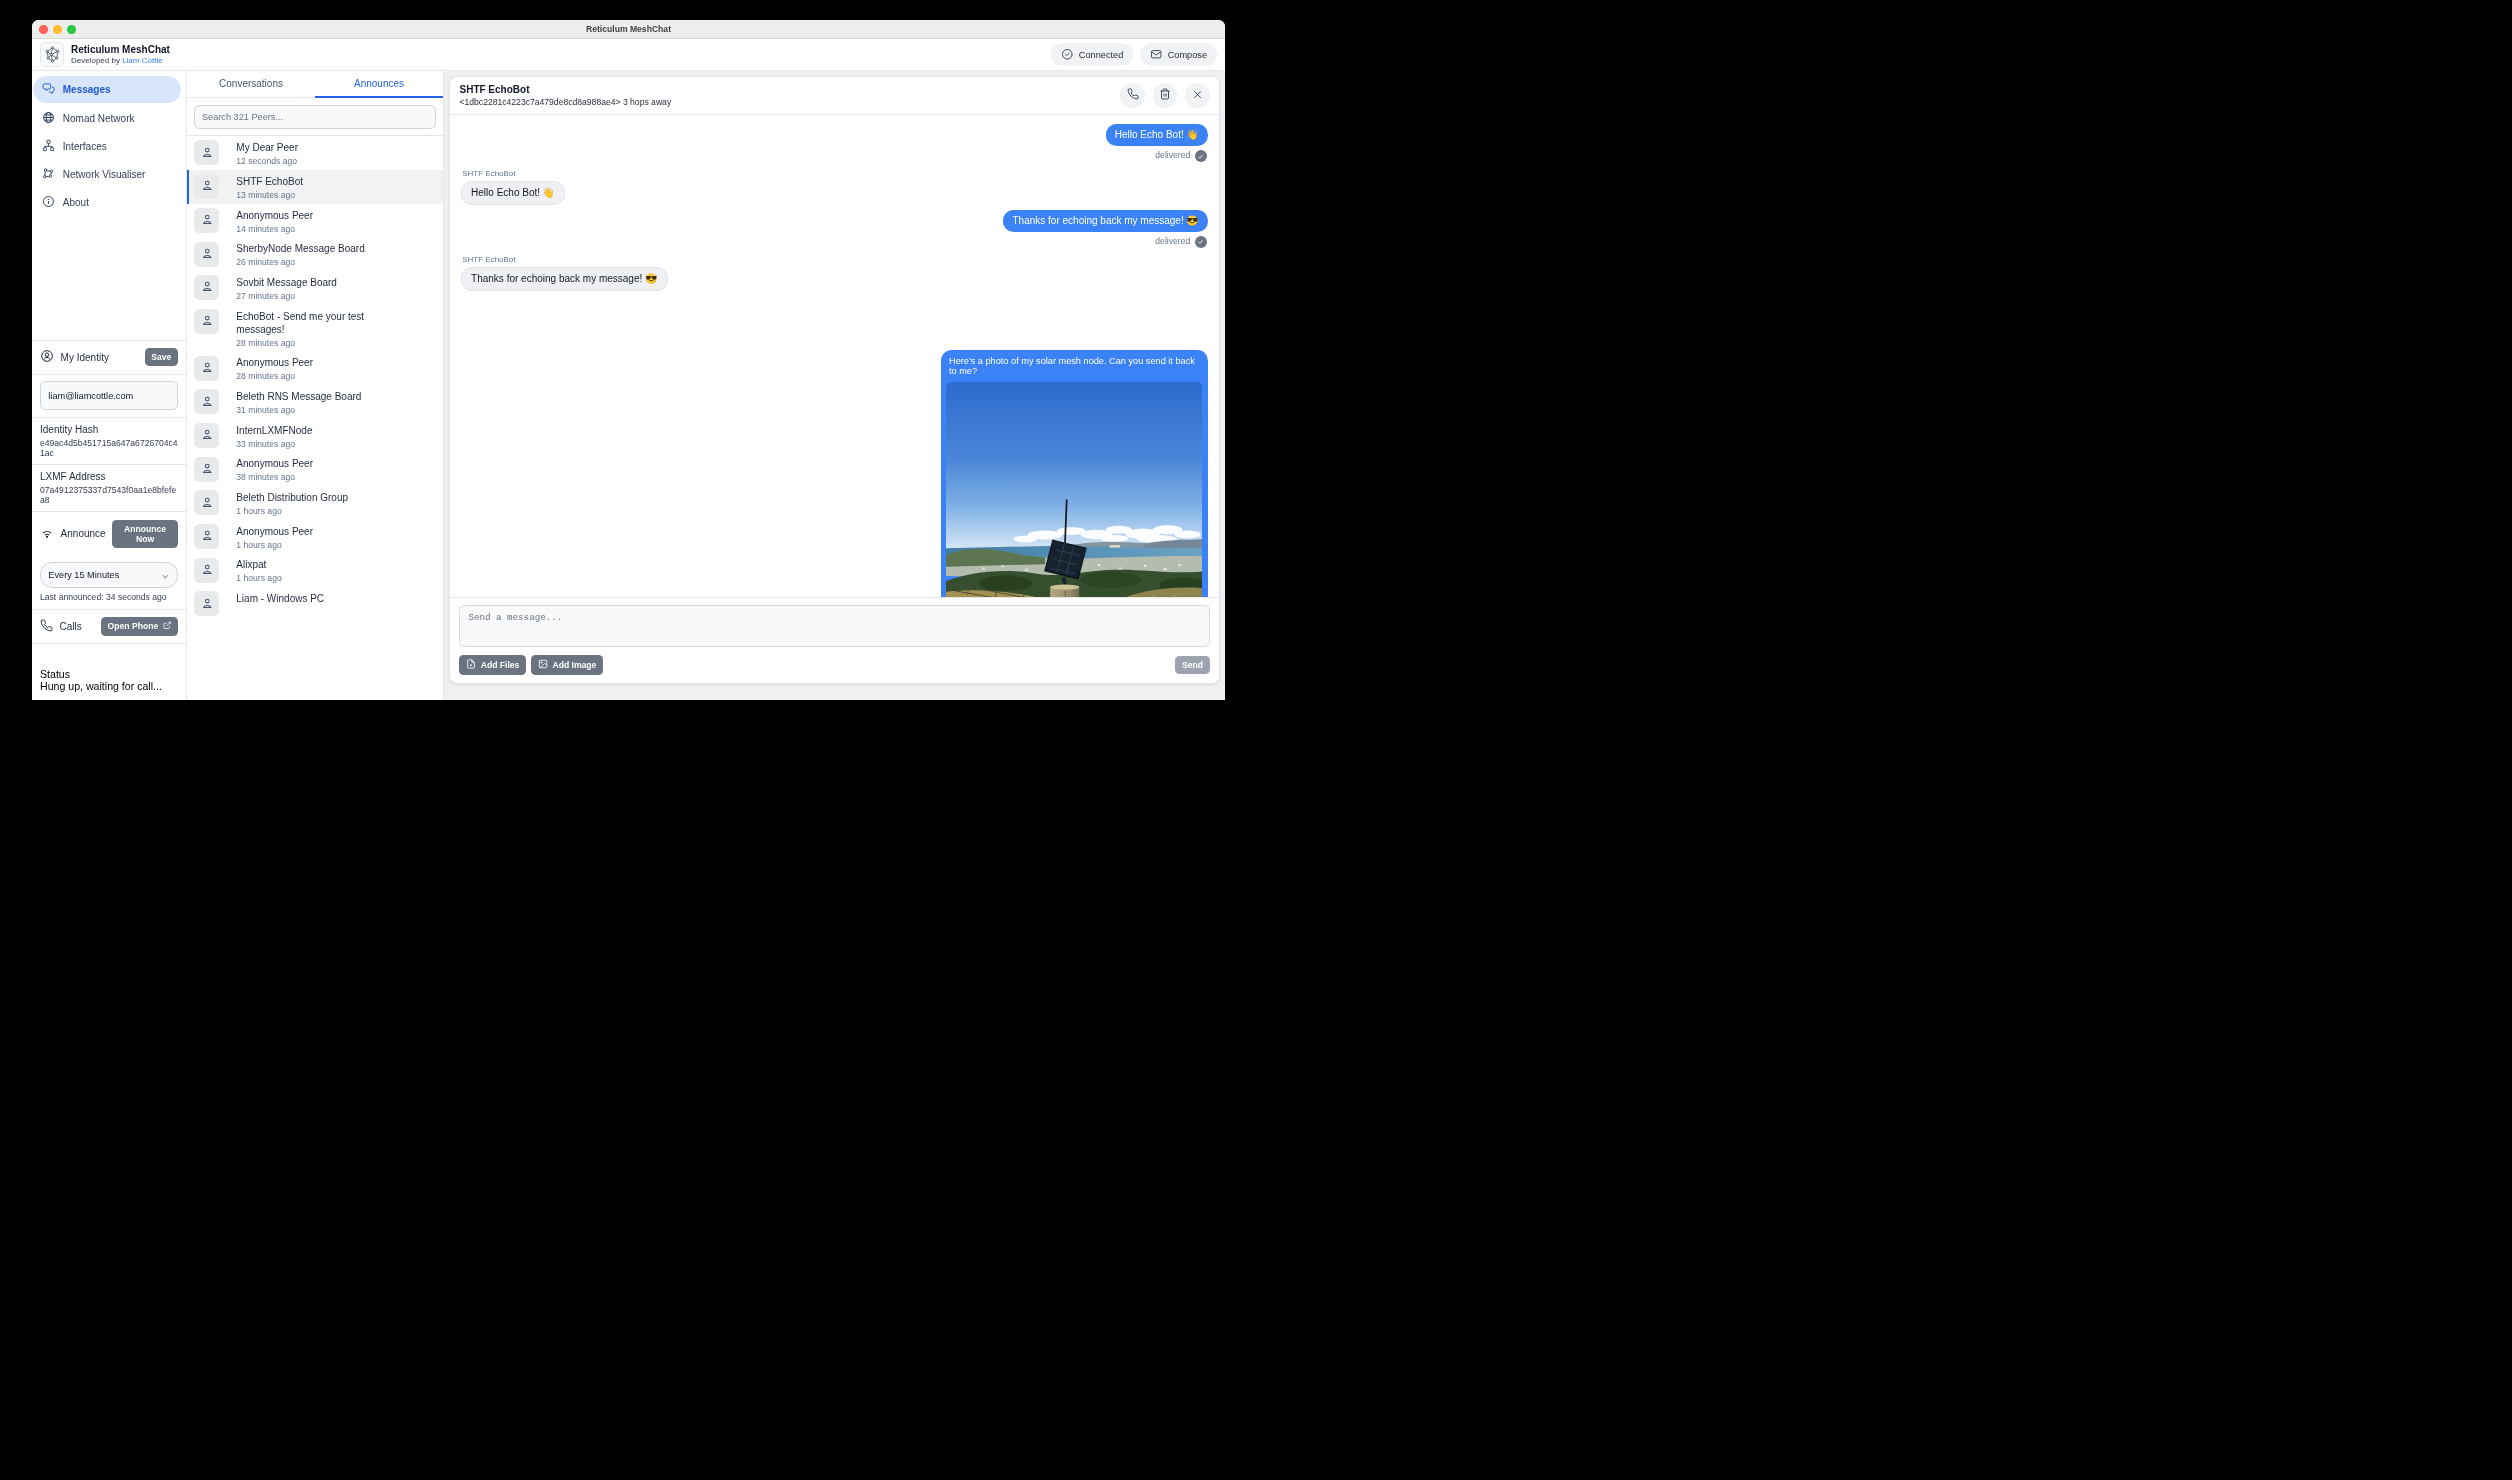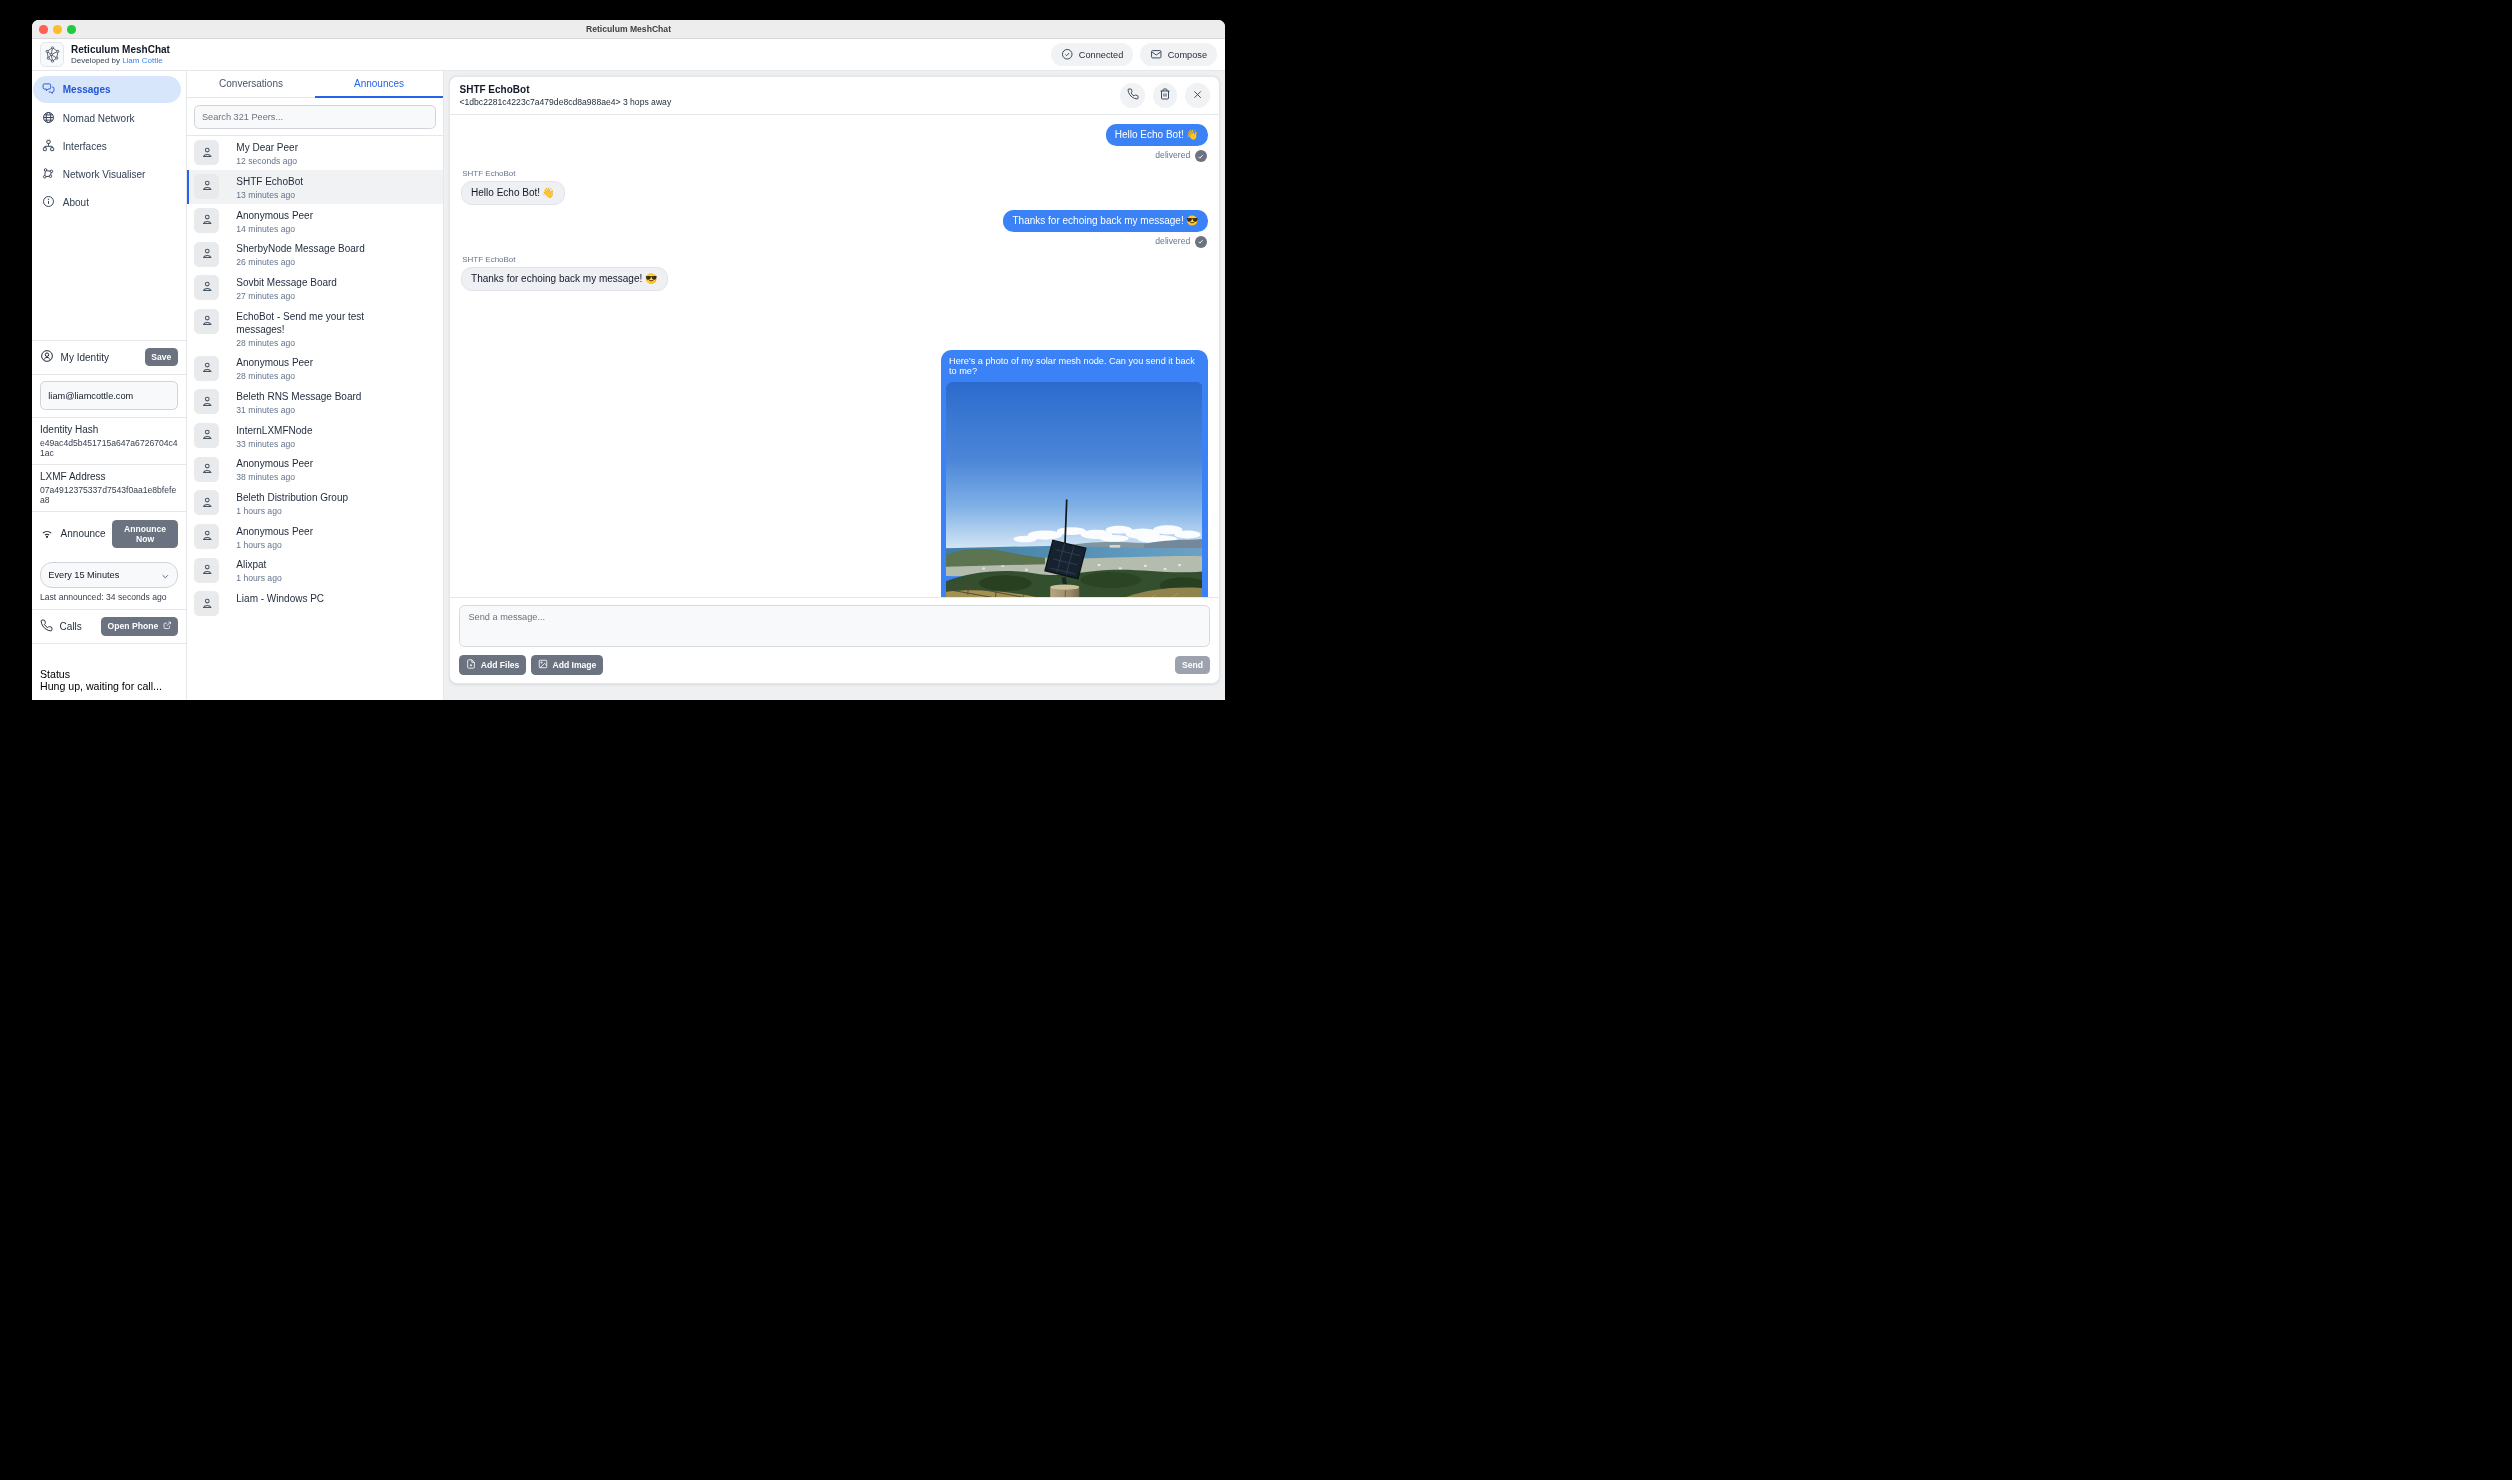--- a/index.html
+++ b/index.html
@@ -104,7 +104,7 @@
 
   .composer { border-top:0.7px solid #e5e7eb; padding:6.6px 9.2px 8px; flex:0 0 auto; }
   .composer textarea { width:100%; height:42px; resize:none; background:#f8f9fa; border:0.7px solid #d6dade;
-    border-radius:5.3px; padding:6.6px 8px; font-size:9.2px; font-family:Liberation Sans, sans-serif; color:#111827; }
+    border-radius:5.3px; padding:6.6px 8px; font-size:9.2px; font-family:Liberation Mono, monospace; color:#111827; }
   .composer textarea::placeholder { color:#6b7280; }
   .composer-row { display:flex; gap:5.3px; margin-top:6.6px; align-items:center; }
   .btn-send { margin-left:auto; background:#9ca3af; }

